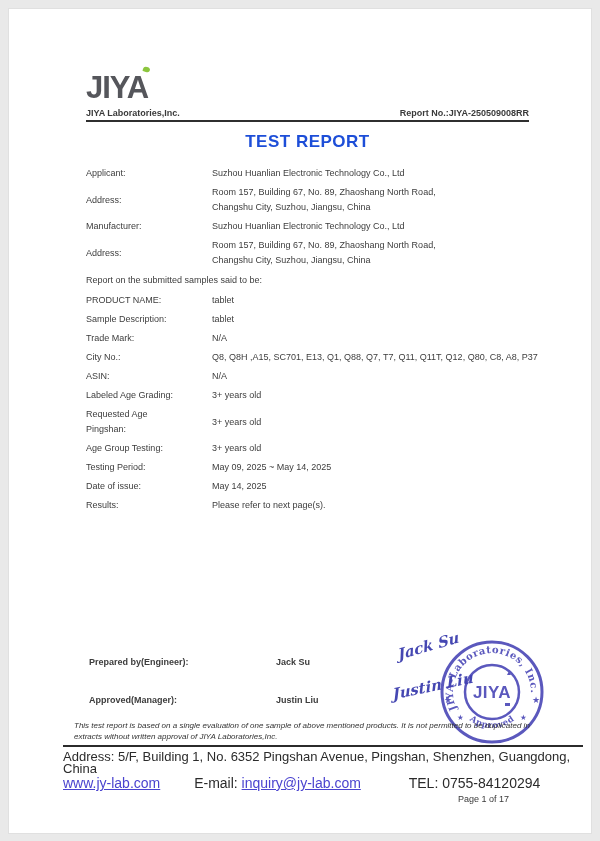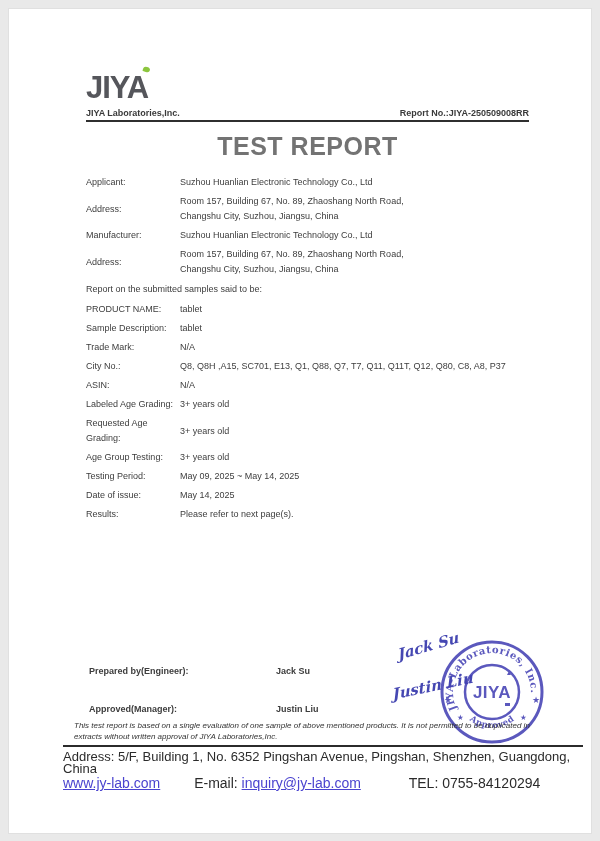--- a/index.html
+++ b/index.html
@@ -30,7 +30,7 @@
   .hdr-rule{height:2px;background:#2f2f2f;margin-top:2px;}
 
   
-  .title{font-size:25px;font-weight:bold;color:#737373;text-align:center;
+  .title{font-size:17px;font-weight:bold;color:#1d4ed8;text-align:center;
         letter-spacing:0.5px;margin:10px 0 12px 0;}
 
   

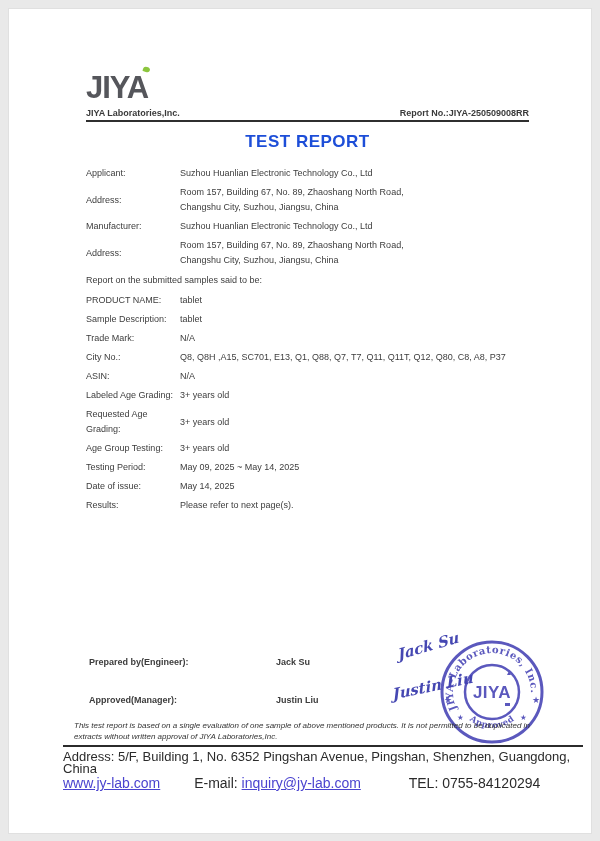--- a/index.html
+++ b/index.html
@@ -35,7 +35,7 @@
 
   
   .itable{font-size:9px;line-height:15px;color:#3d3d3d;}
-  .irow{display:flex;padding:2px 0;}
+  .irow{display:flex;padding:2px 0;gap:32px;}
   .ilabel{width:94px;flex:0 0 94px;}
   .ivalue{flex:1;}
   .ivalue div{white-space:nowrap;}

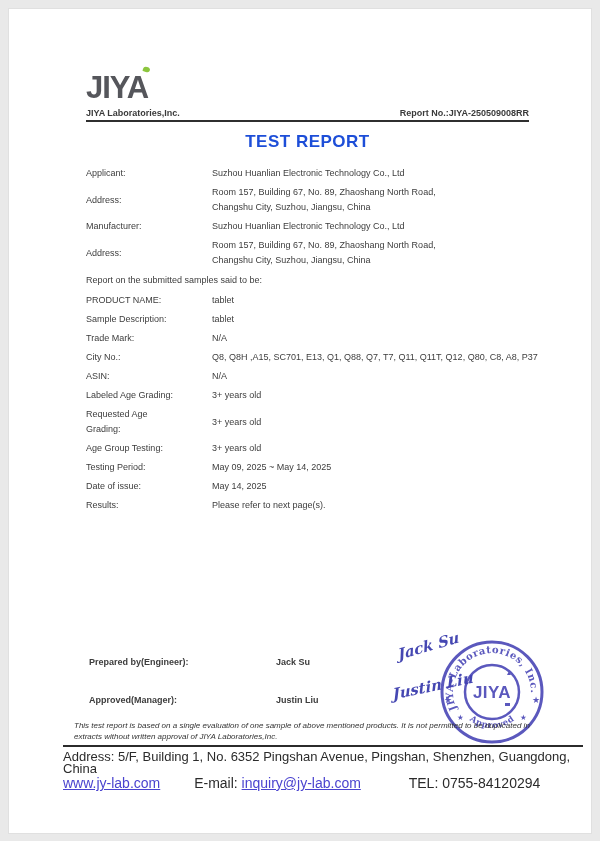--- a/index.html
+++ b/index.html
@@ -157,7 +157,7 @@
           </div>
       </div>
       <div class="irow">
-        <div class="ilabel" style="align-self:center">Requested Age Grading:</div>
+        <div class="ilabel" style="align-self:center">Requested Age Pingshan:</div>
         <div class="ivalue" style="align-self:center">
             <div>3+ years old</div>
           </div>

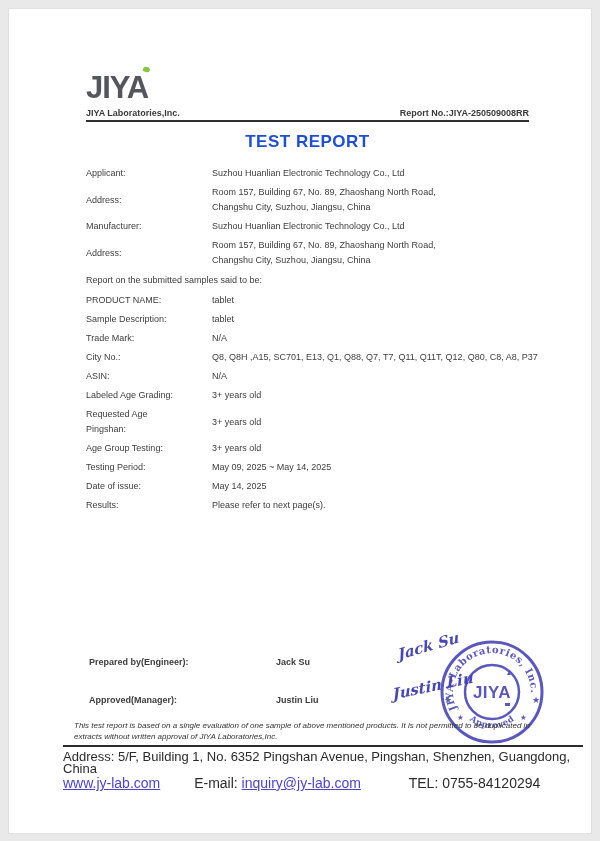--- a/index.html
+++ b/index.html
@@ -236,6 +236,7 @@
       <a href="#">inquiry@jy-lab.com</a>
       <span class="tel">TEL: 0755-84120294</span>
     </div>
+    <div class="pageno">Page 1 of 17</div>
   </div>
 </div>
 

